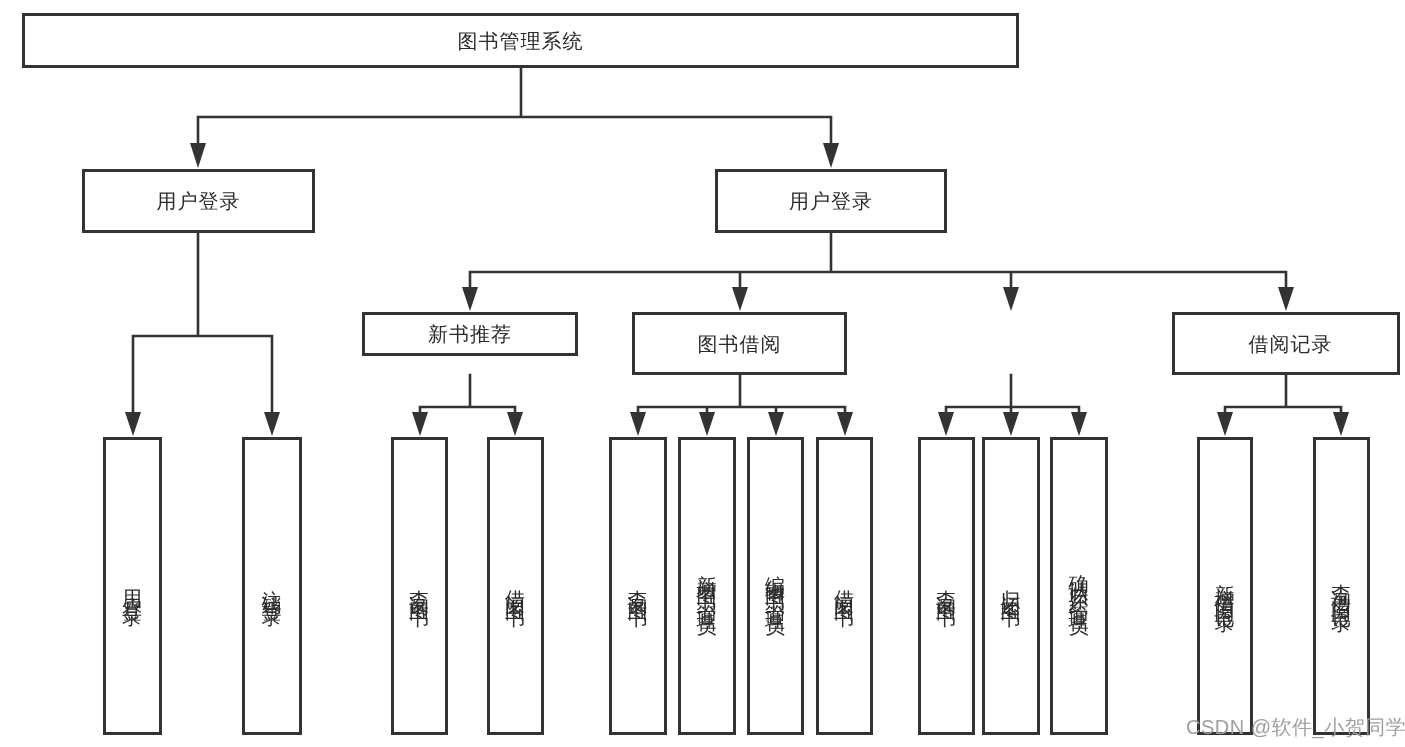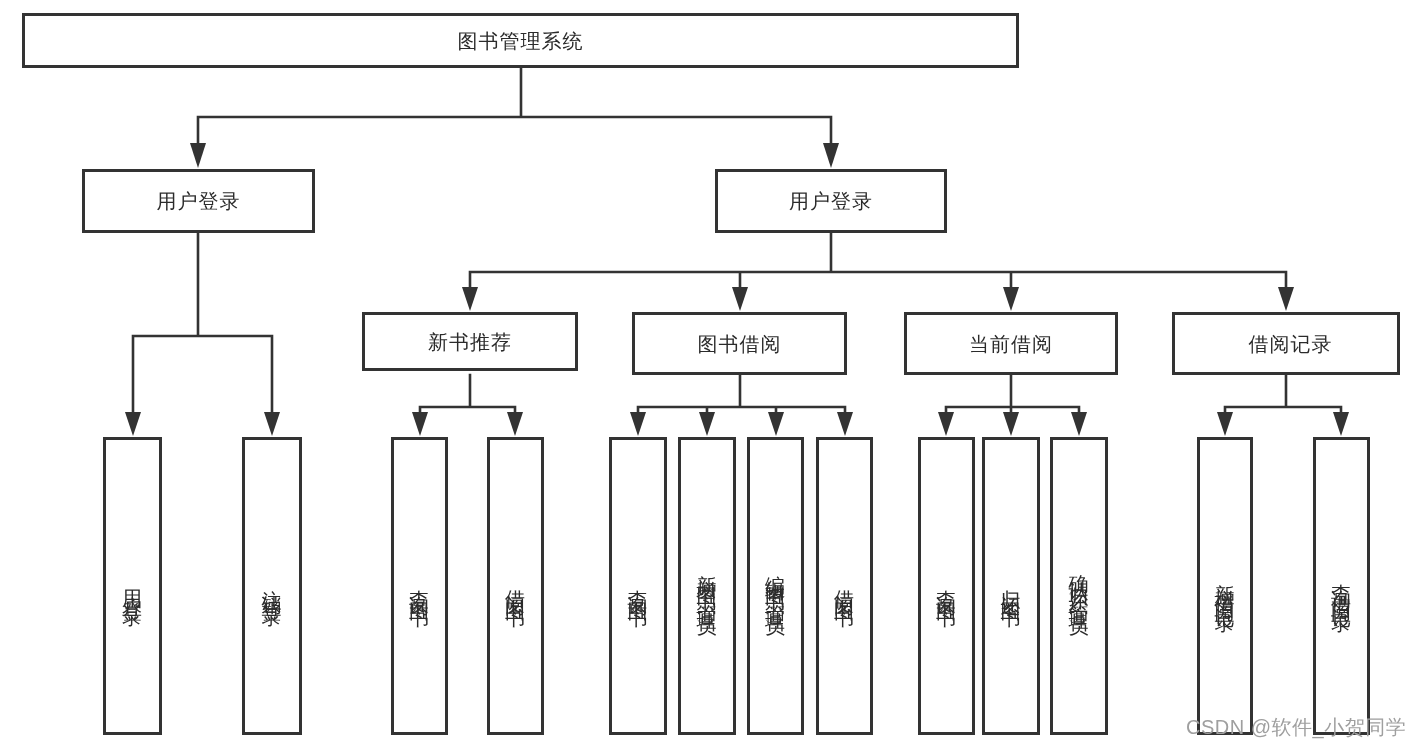--- a/index.html
+++ b/index.html
@@ -110,7 +110,7 @@
     <span>用户登录</span>
   </div>
 
-  <div class="node hnode" style="left:362px; top:312px; width:216px; height:59px;">
+  <div class="node hnode" style="left:362px; top:312px; width:216px; height:44px;">
     <span>新书推荐</span>
   </div>
   <div class="node hnode" style="left:632px; top:312px; width:215px; height:63px;align-items:center;">

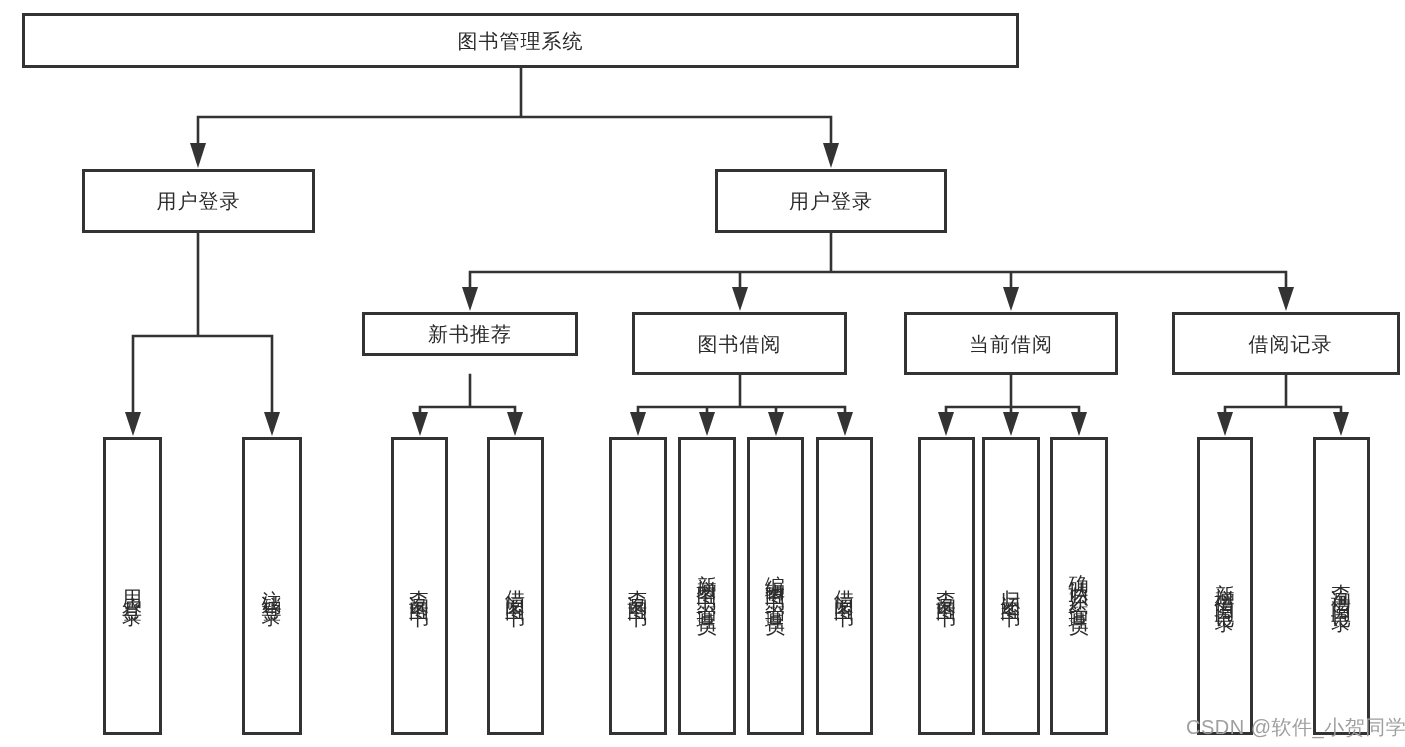--- a/index.html
+++ b/index.html
@@ -116,9 +116,6 @@
   <div class="node hnode" style="left:632px; top:312px; width:215px; height:63px;align-items:center;">
     <span>图书借阅</span>
   </div>
-  <div class="node hnode" style="left:904px; top:312px; width:214px; height:63px;">
-    <span>当前借阅</span>
-  </div>
   <div class="node hnode" style="left:1172px; top:312px; width:228px; height:63px;padding-left:9px;">
     <span>借阅记录</span>
   </div>

